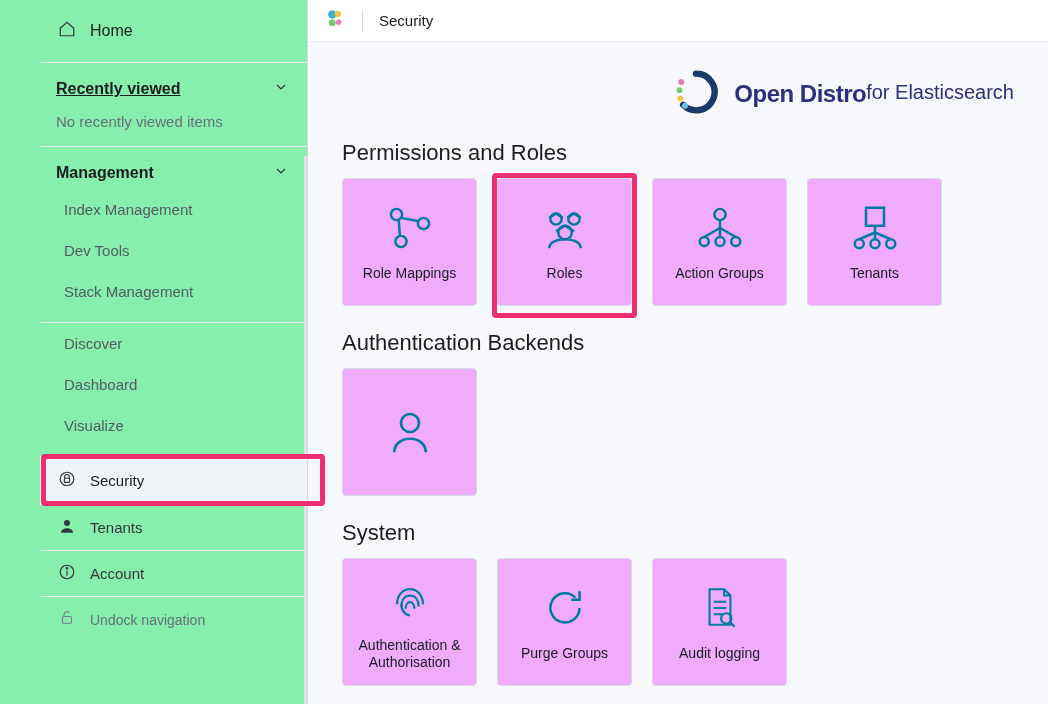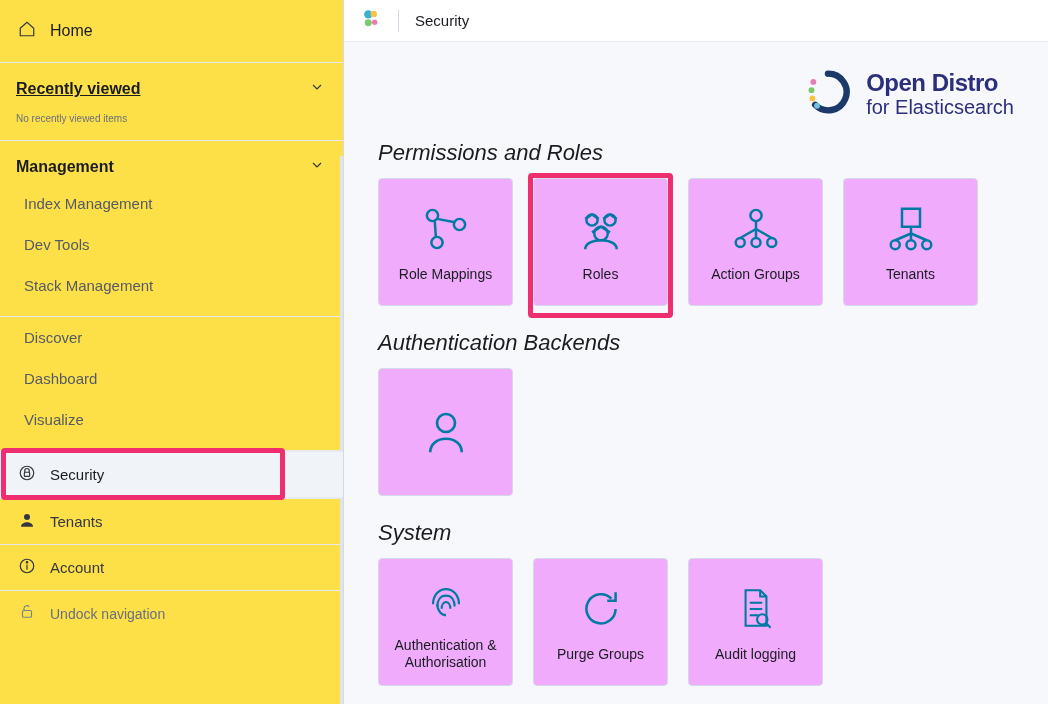--- a/index.html
+++ b/index.html
@@ -13,12 +13,13 @@
   }
   .root { display: flex; height: 100%; }
   .sidebar {
-    width: 344px;
+    width: 308px;
     border-right: 1px solid #d3dae6;
     display: flex;
     flex-direction: column;
-    background: #fde047;
+    background: #86efac;
     position: relative;
+    padding-left: 40px;
   }
   .sb-scroll-indicator {
     position: absolute;

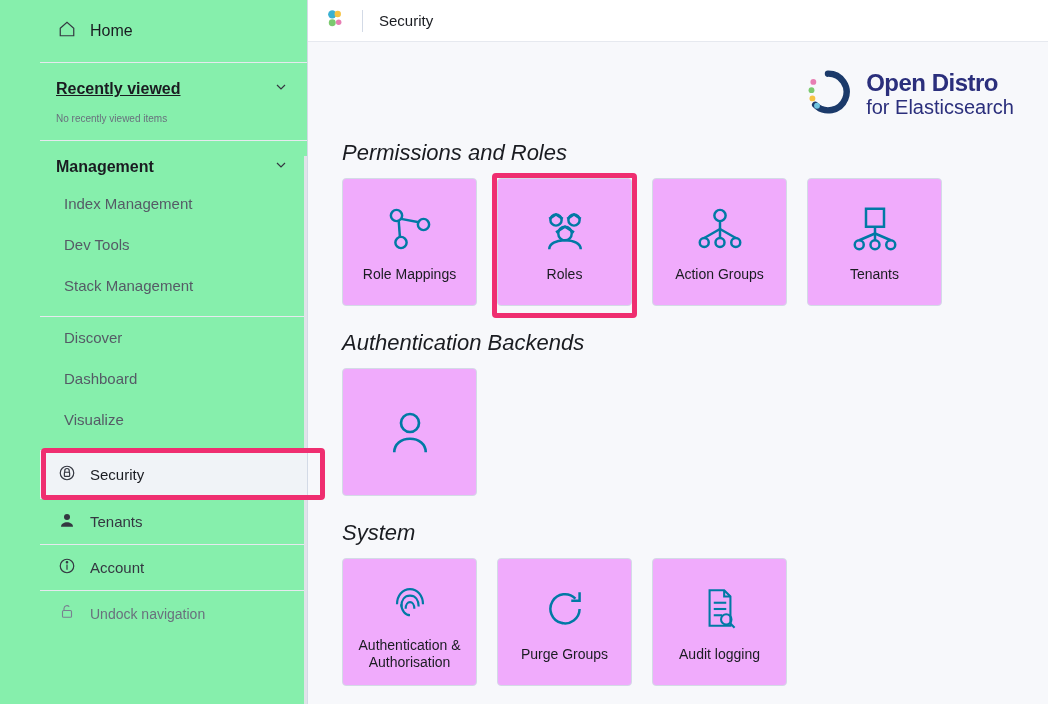--- a/index.html
+++ b/index.html
@@ -134,7 +134,7 @@
     margin-bottom: 22px;
   }
   .brand-arc { width: 44px; height: 44px; }
-  .brand-text { display: flex; flex-direction: column; line-height: 1.1; }
+  .brand-text { display: flex; flex-direction: row; line-height: 1.1; }
   .brand-line1 { font-size: 24px; font-weight: 700; color: #2b2f7c; letter-spacing: -0.5px; }
   .brand-line2 { font-size: 20px; font-weight: 500; color: #2b2f7c; }
 

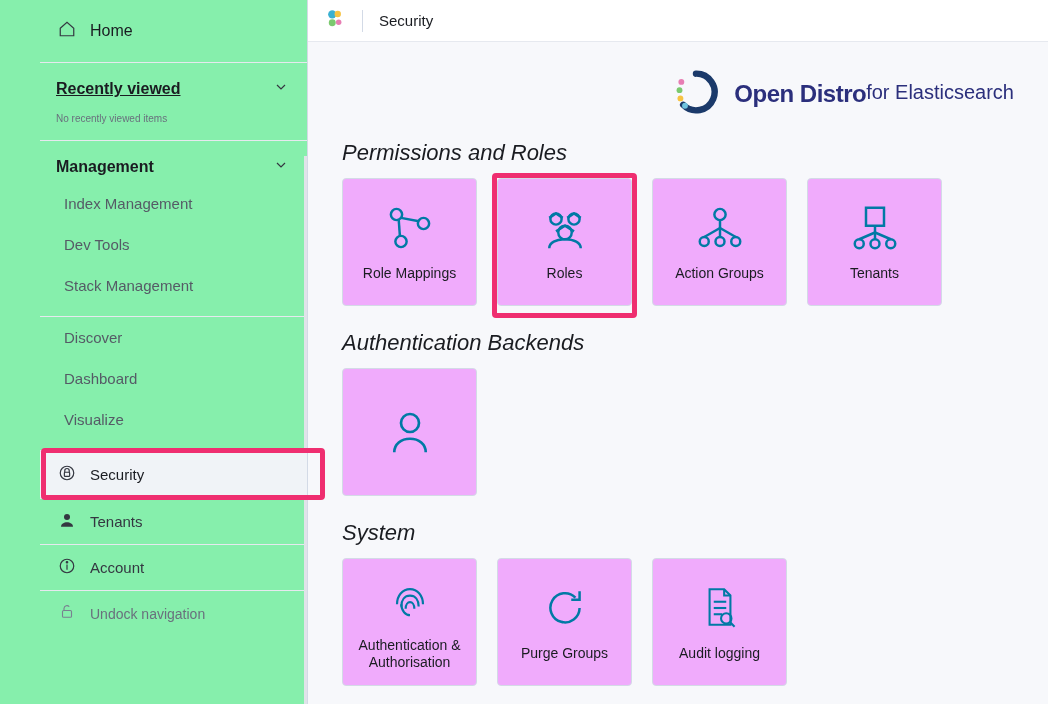--- a/index.html
+++ b/index.html
@@ -67,7 +67,7 @@
     stroke: #343741;
   }
   .empty-text {
-    font-size: 10px;
+    font-size: 15px;
     color: #69707d;
     padding: 8px 18px 16px 16px;
   }

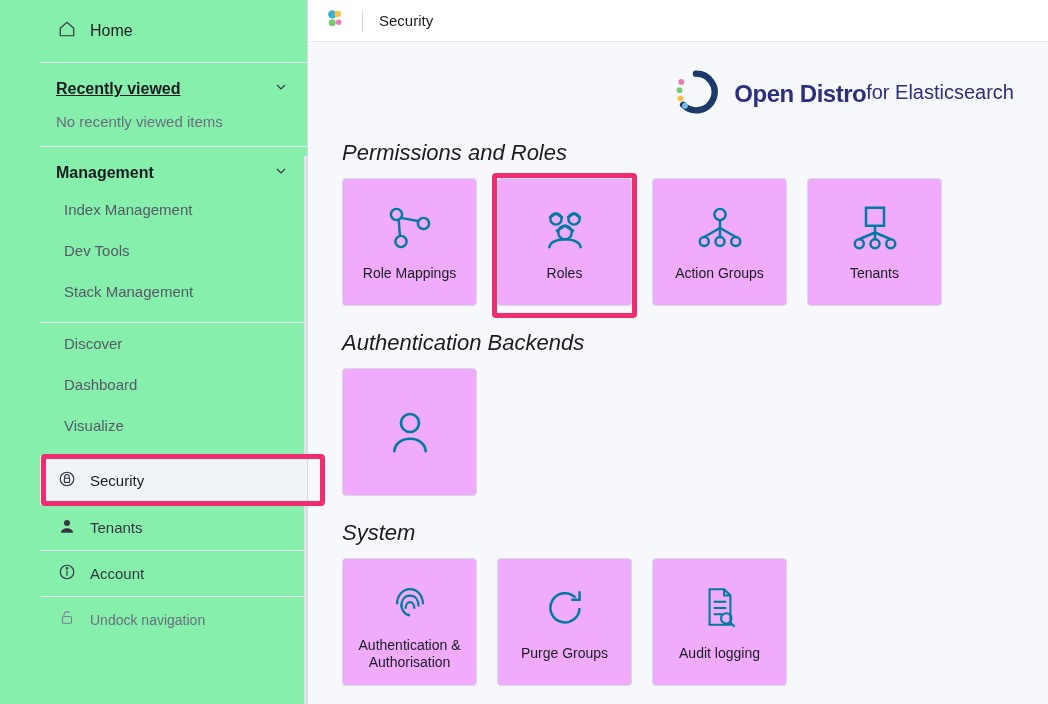--- a/index.html
+++ b/index.html
@@ -143,7 +143,6 @@
     color: #1a1c21;
     font-weight: 400;
     margin: 8px 0 12px 0;
-    font-style: italic;
   }
   .card-row {
     display: flex;

